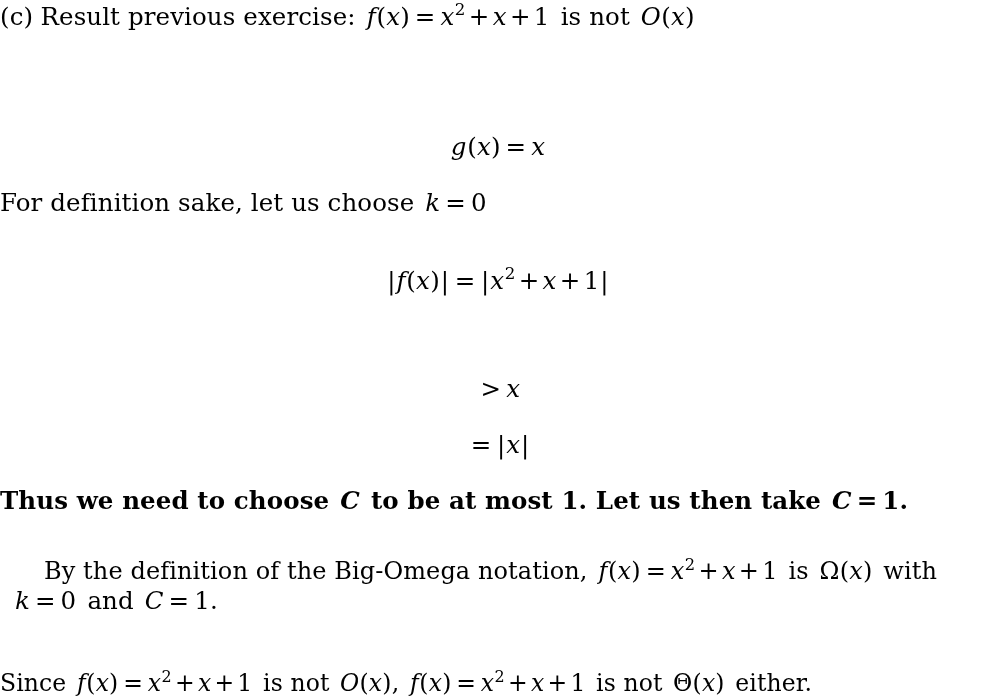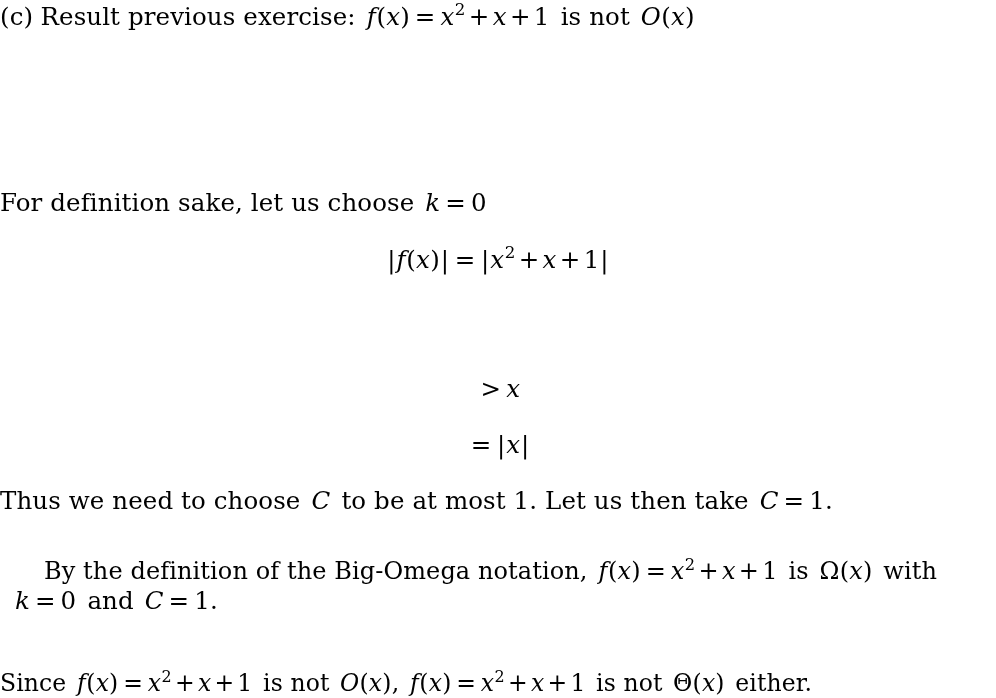--- a/index.html
+++ b/index.html
@@ -101,6 +101,9 @@
   </div>
 
 
+  <div class="line centered" style="top:132px;">
+    <span class="math"><span class="fvar">g</span><span class="paren">(</span><span>x</span><span class="paren">)</span><span class="rel">=</span><span>x</span></span>
+  </div>
 
   <div class="line body" style="top:188px; left:0px;">
     <span>For definition sake, let us choose</span><span class="spwide"></span><span class="math"><span>k</span><span class="rel">=</span><span class="up">0</span></span>

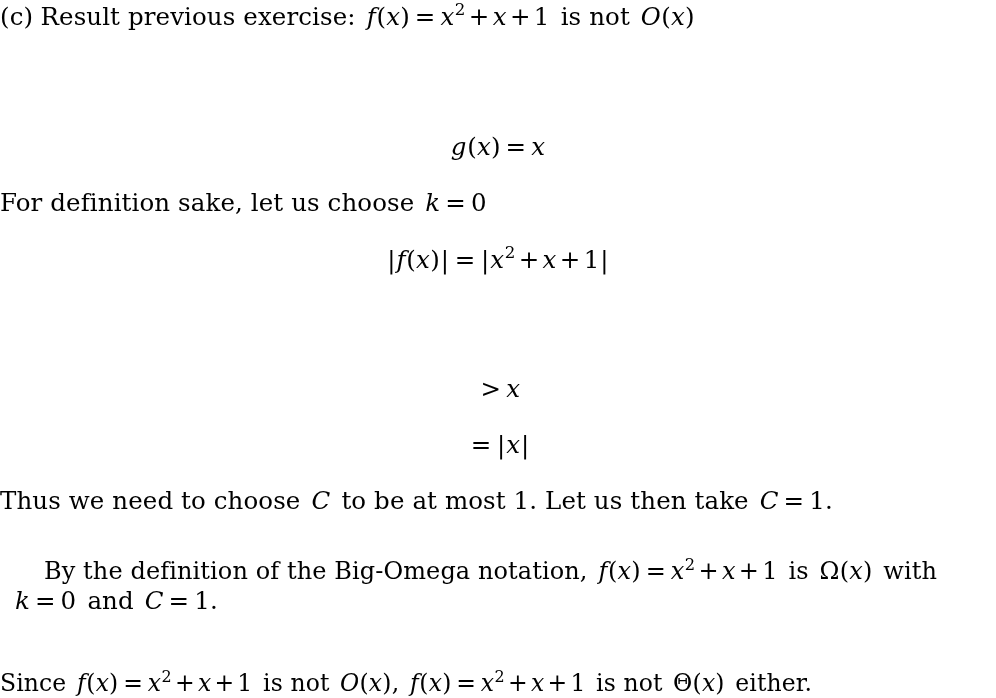--- a/index.html
+++ b/index.html
@@ -109,7 +109,7 @@
     <span>For definition sake, let us choose</span><span class="spwide"></span><span class="math"><span>k</span><span class="rel">=</span><span class="up">0</span></span>
   </div>
 
-  <div class="line centered" style="top:245px;">
+  <div class="line centered" style="top:266px;">
     <span class="math"><span class="bar">|</span><span class="fvar">f</span><span class="paren">(</span><span>x</span><span class="paren">)</span><span class="bar">|</span><span class="rel">=</span><span class="bar">|</span><span>x</span><sup class="exp">2</sup><span class="op">+</span><span>x</span><span class="op">+</span><span class="up">1</span><span class="bar">|</span></span>
   </div>
 

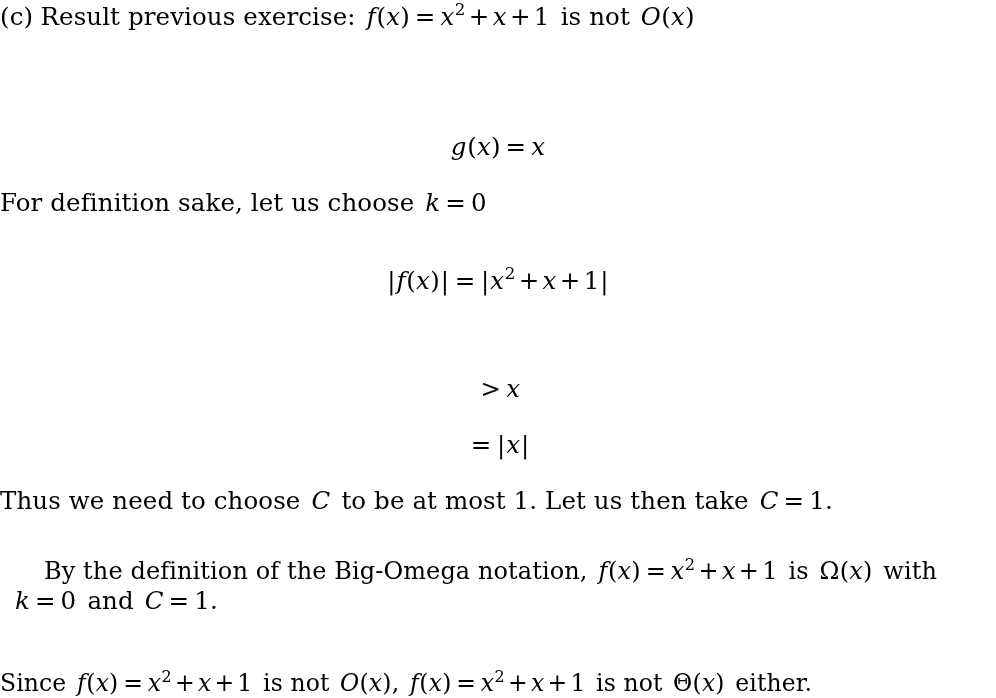--- a/index.html
+++ b/index.html
@@ -122,7 +122,7 @@
     <span class="math"><span class="rel">=</span><span class="bar">|</span><span>x</span><span class="bar">|</span></span>
   </div>
 
-  <div class="line body" style="top:486px; left:0px;">
+  <div class="line body" style="top:486px; left:0px;font-weight:bold;">
     <span>Thus we need to choose</span><span class="spwide"></span><span class="math">C</span><span class="spwide"></span><span>to be at most 1. Let us then take</span><span class="spwide"></span><span class="math"><span>C</span><span class="rel">=</span><span class="up">1</span><span class="up">.</span></span>
   </div>
 

